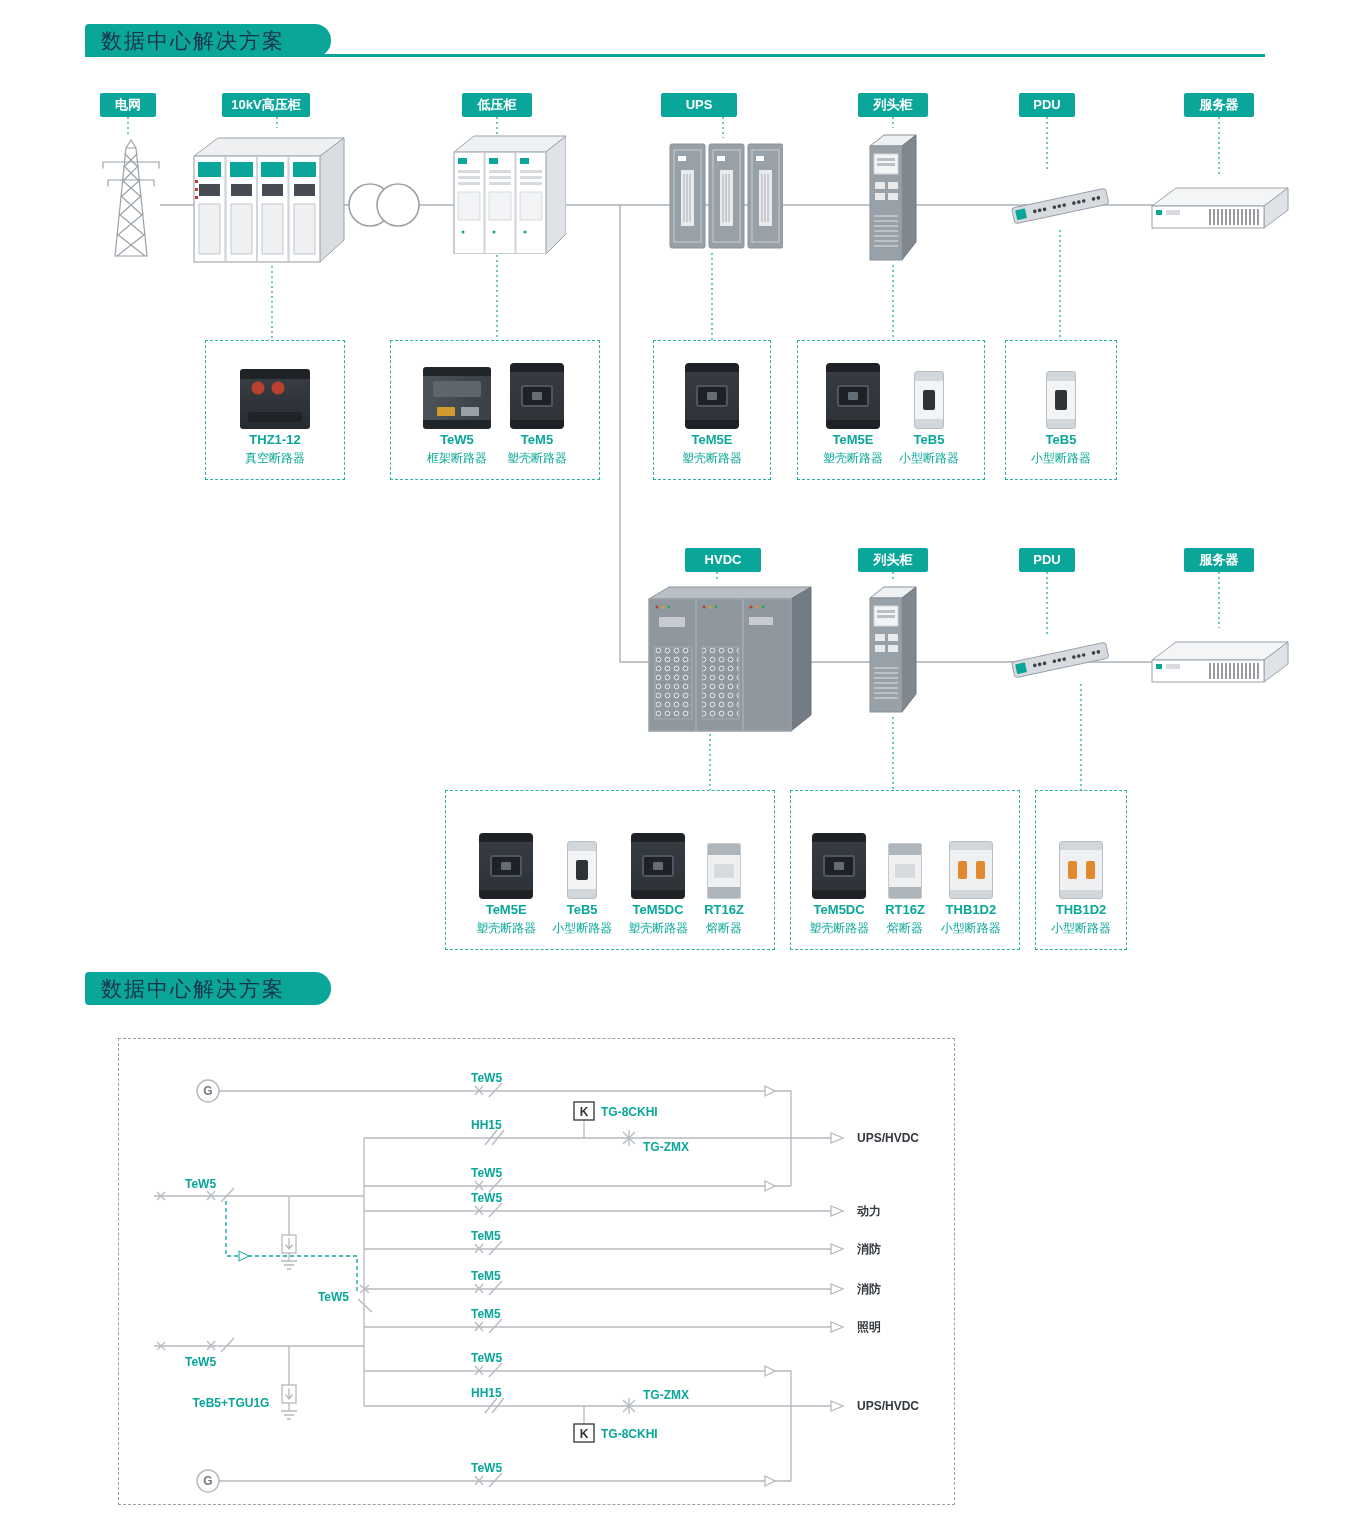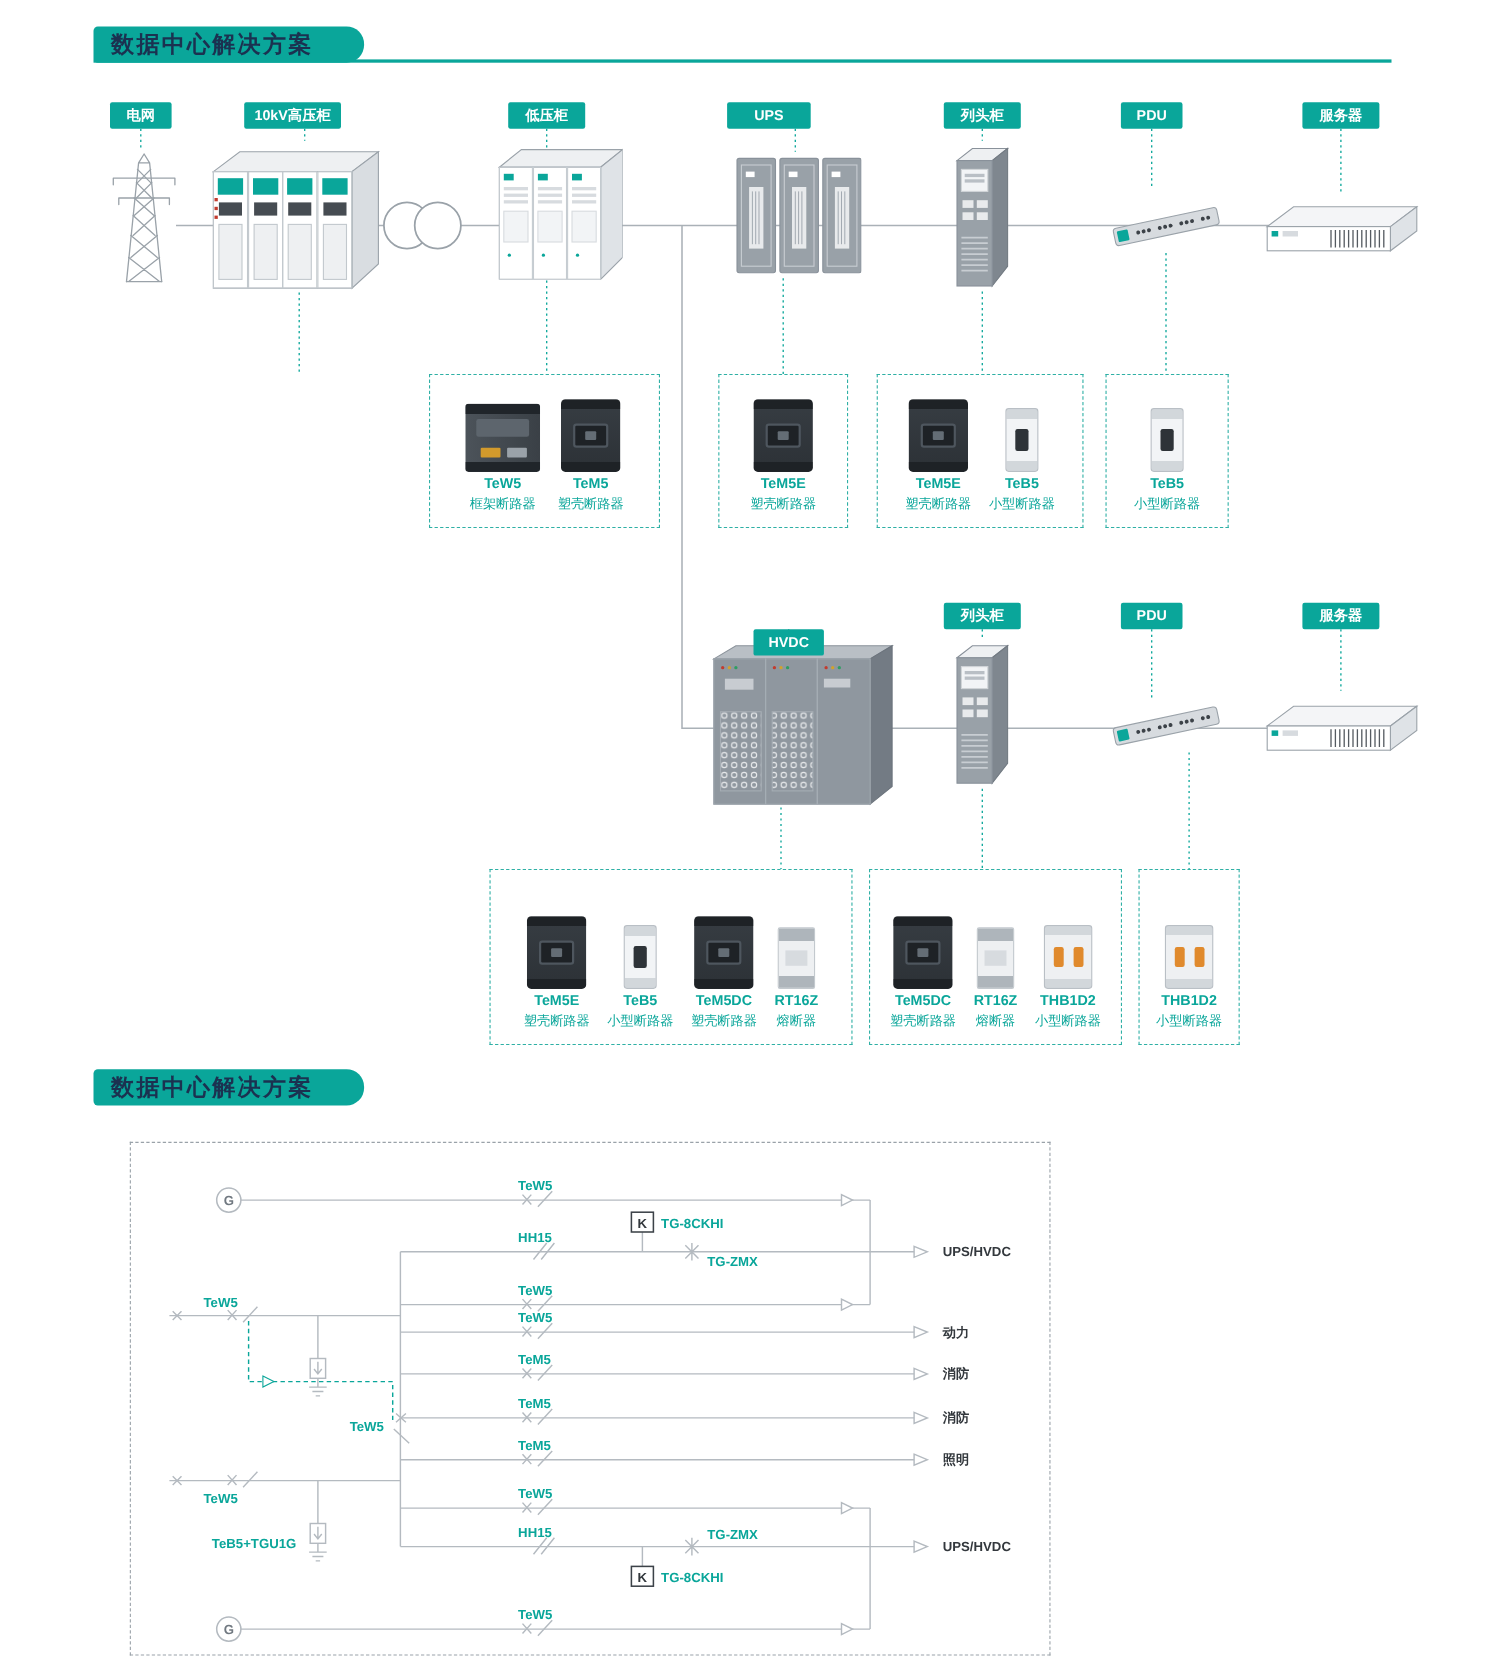--- a/index.html
+++ b/index.html
@@ -6,7 +6,7 @@
 body{background:#fff;font-family:"Liberation Sans","DejaVu Sans",sans-serif}
 .page{position:relative;width:1350px;height:1525px;background:#fff;overflow:hidden}
 .overlay{position:absolute;left:0;top:0;z-index:0}
-.banner{position:absolute;height:33px;width:246px;background:#0aa69a;border-radius:4px 16px 16px 4px;color:#1b3150;font-size:21px;font-weight:bold;line-height:33px;padding-left:16px;letter-spacing:2px;z-index:2}
+.banner{position:absolute;height:33px;width:246px;background:#0aa69a;border-radius:4px 16px 16px 4px;color:#1b3150;font-size:21px;font-weight:normal;line-height:33px;padding-left:16px;letter-spacing:2px;z-index:2}
 .banner-line{position:absolute;height:3px;background:#0aa69a;z-index:1}
 .badge{position:absolute;height:24px;background:#0aa69a;color:#fff;font-size:13px;font-weight:bold;text-align:center;line-height:24px;border-radius:2px;z-index:2;white-space:nowrap}
 .ill{position:absolute;z-index:1}

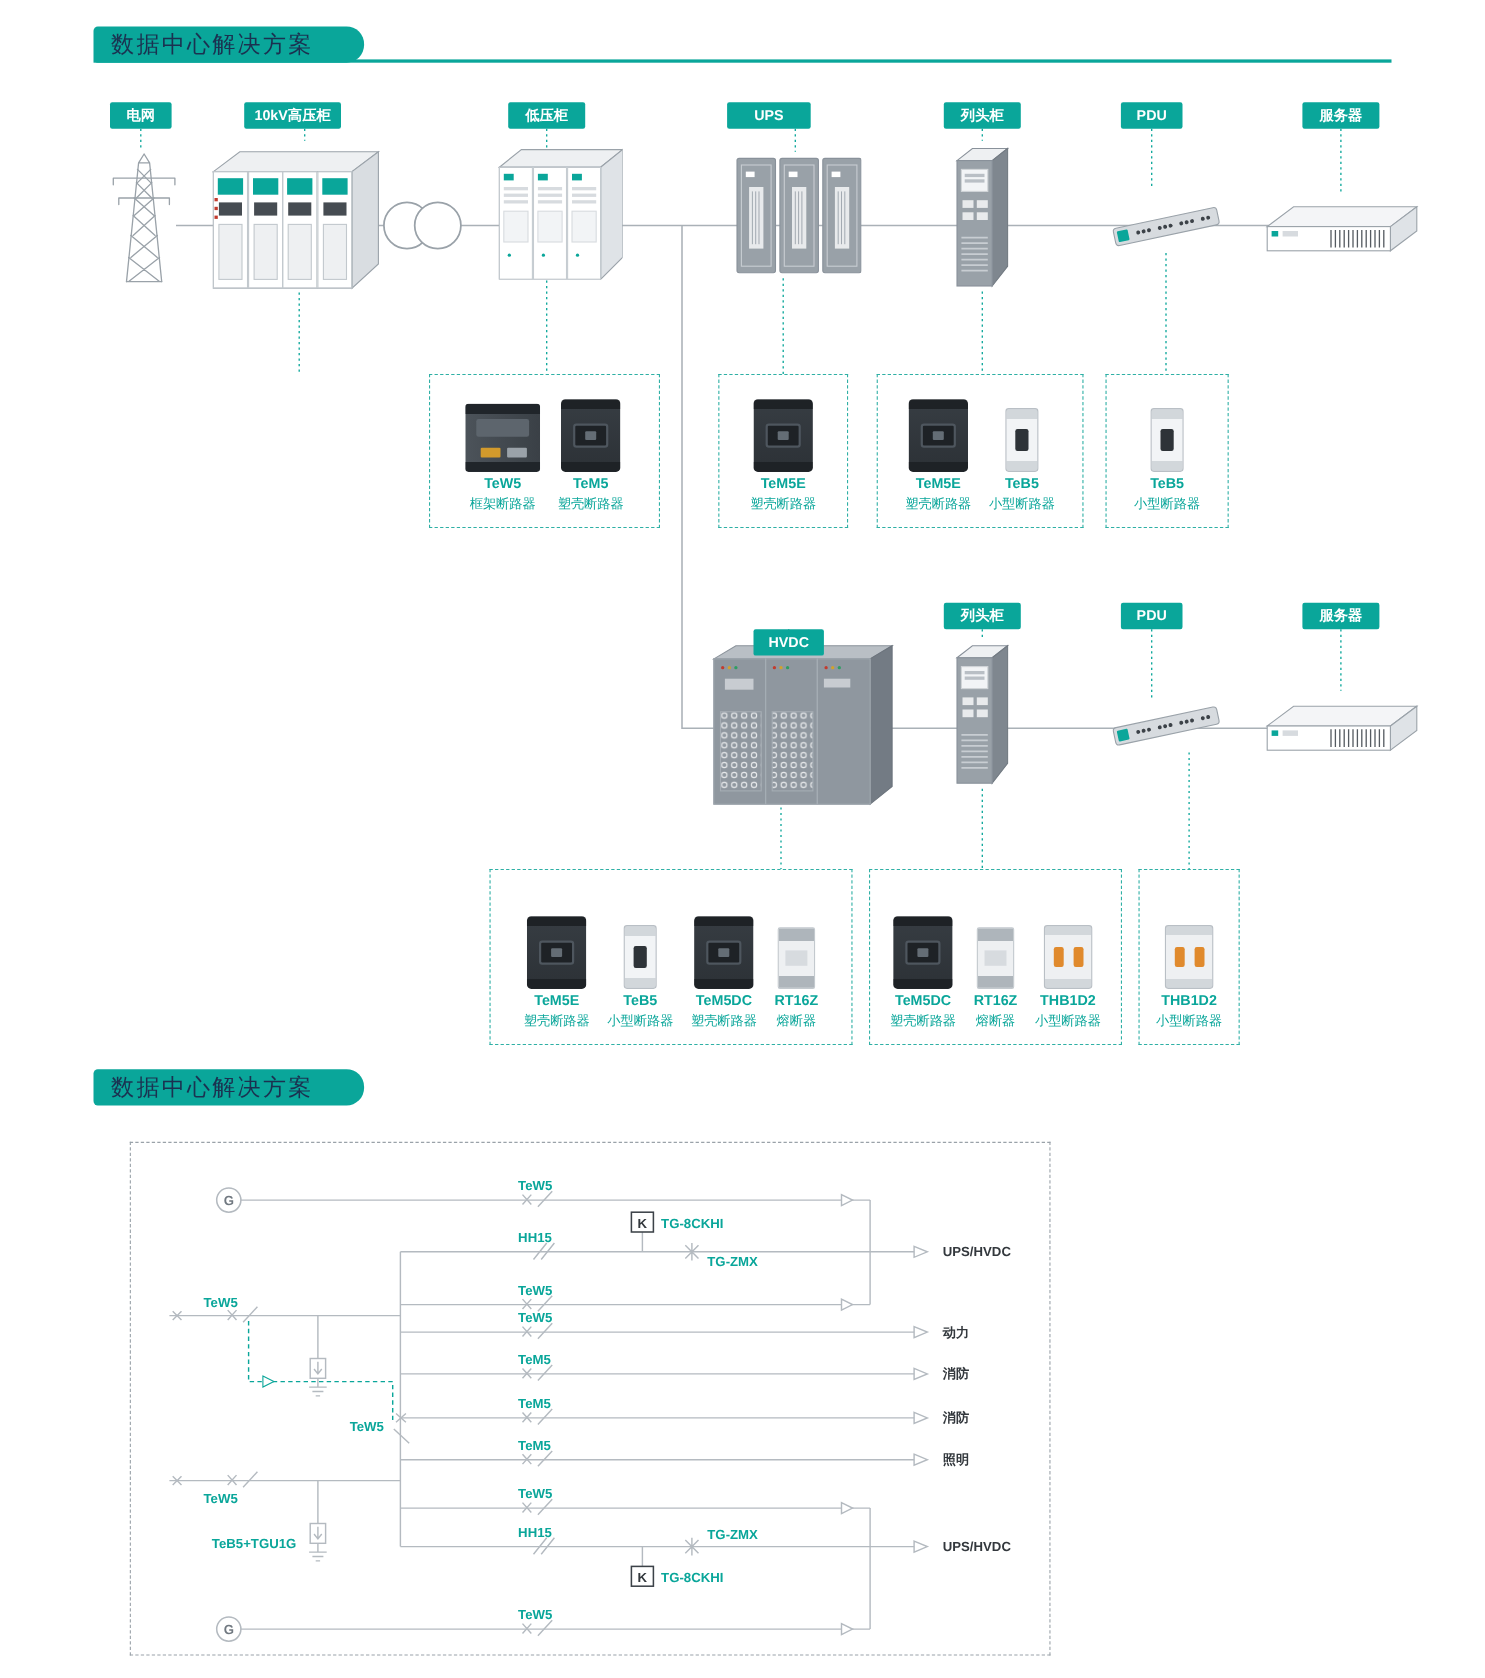--- a/index.html
+++ b/index.html
@@ -255,6 +255,13 @@
     </svg>
   </div>
 
+  <div class="pbox" style="left:205px;top:340px;width:140px;height:140px">
+    <div class="prod">
+      <div class="pimg img-vacuum"></div>
+      <div class="pname">THZ1-12</div>
+      <div class="pdesc">真空断路器</div>
+    </div>
+  </div>
   <div class="pbox" style="left:390px;top:340px;width:210px;height:140px">
     <div class="prod">
       <div class="pimg img-acb"></div>

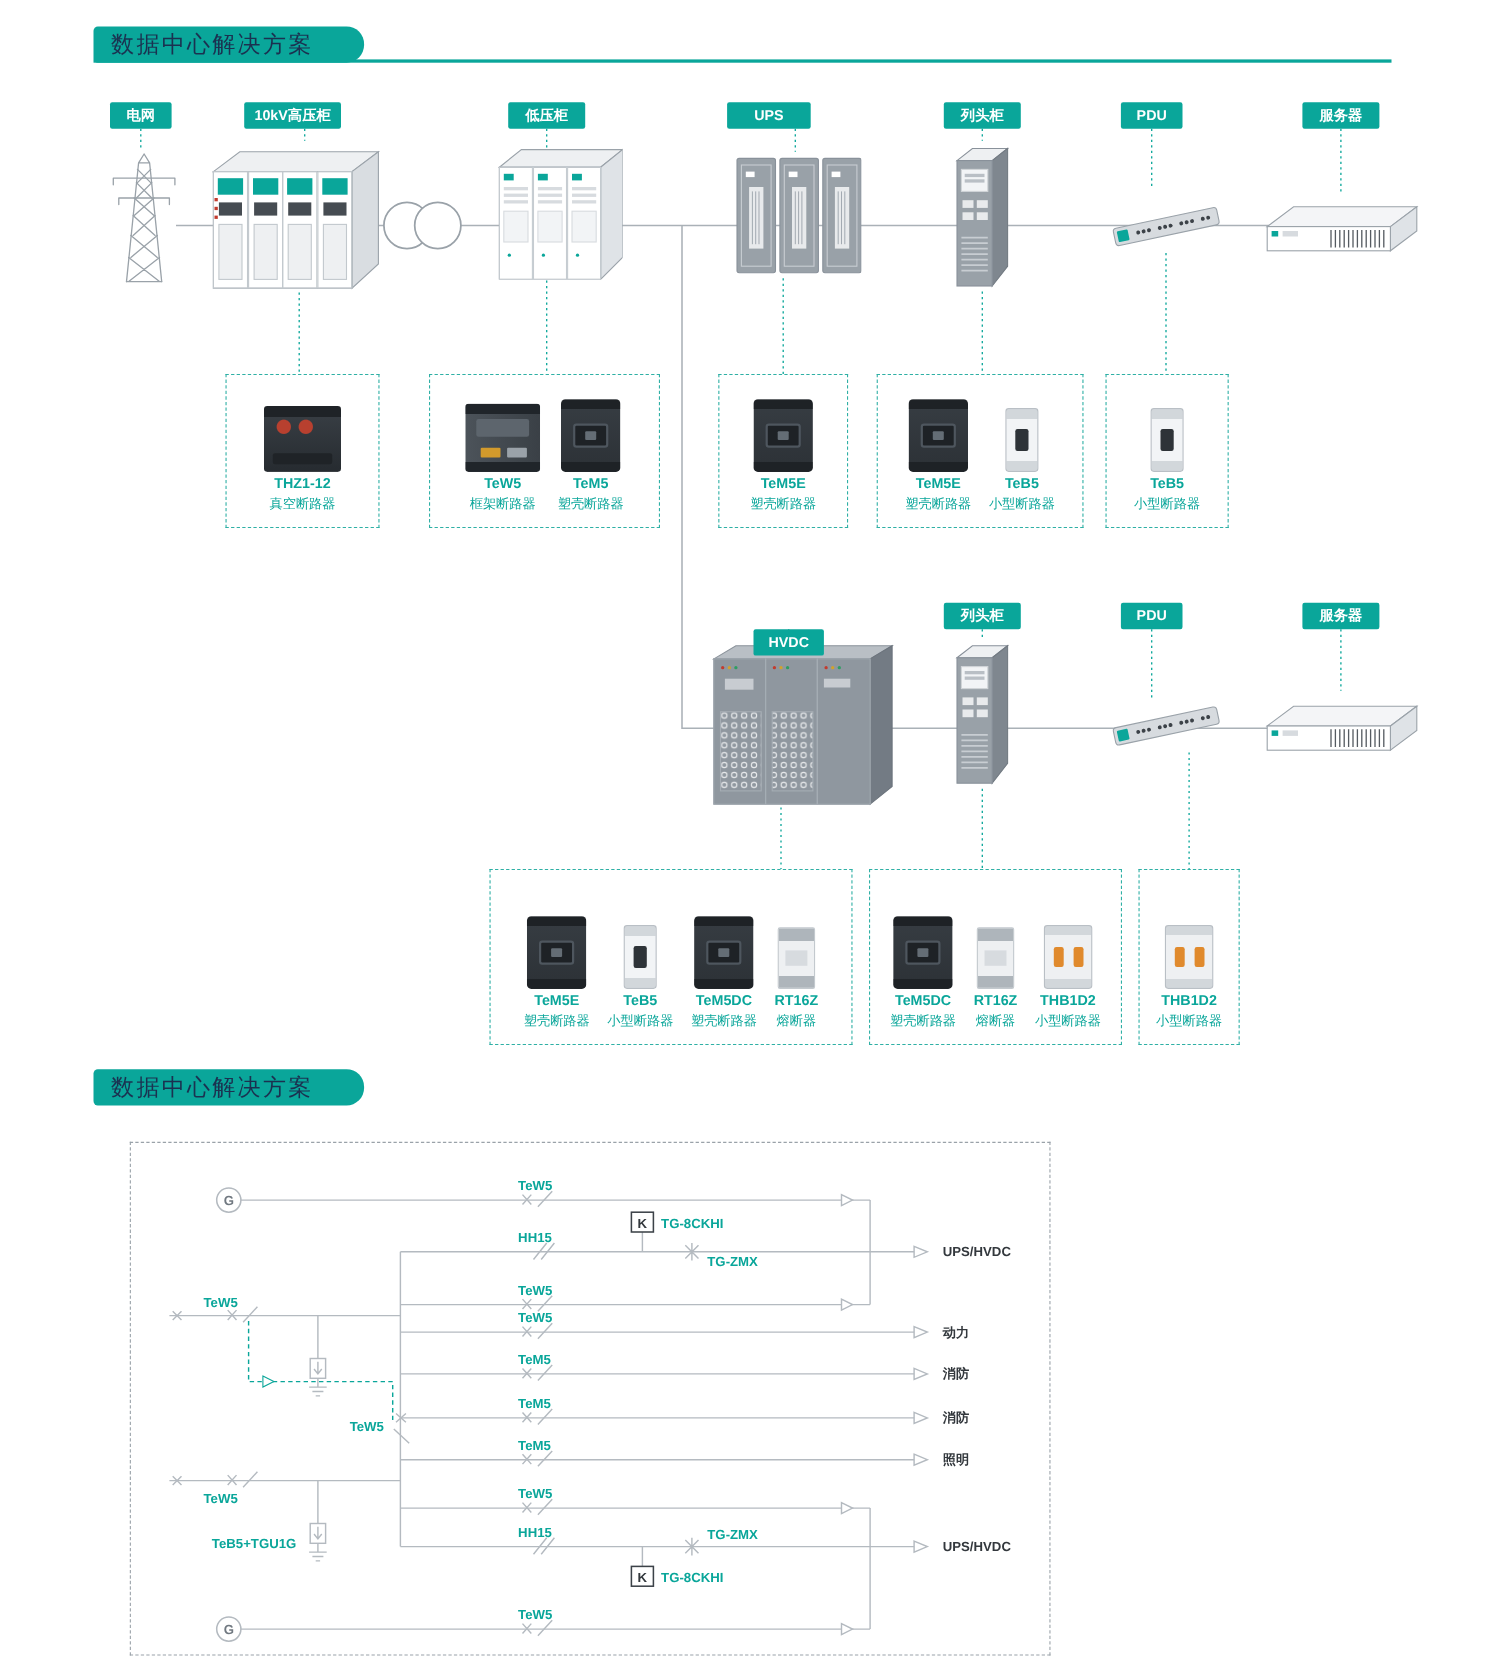--- a/index.html
+++ b/index.html
@@ -301,7 +301,7 @@
     </div>
   </div>
 
-  <div class="badge" style="left:685px;top:572px;width:64px">HVDC</div>
+  <div class="badge" style="left:685px;top:548px;width:76px">HVDC</div>
   <div class="badge" style="left:858px;top:548px;width:70px">列头柜</div>
   <div class="badge" style="left:1019px;top:548px;width:56px">PDU</div>
   <div class="badge" style="left:1184px;top:548px;width:70px">服务器</div>

